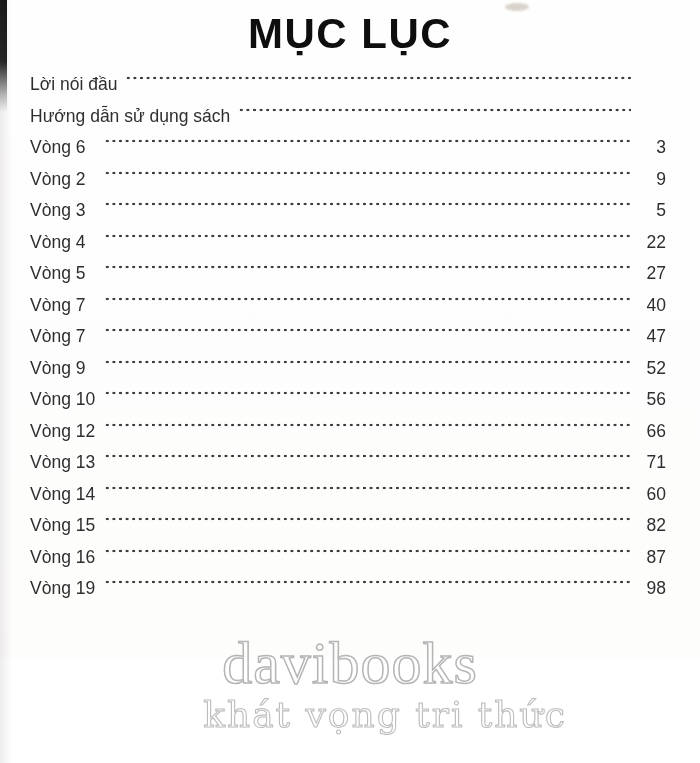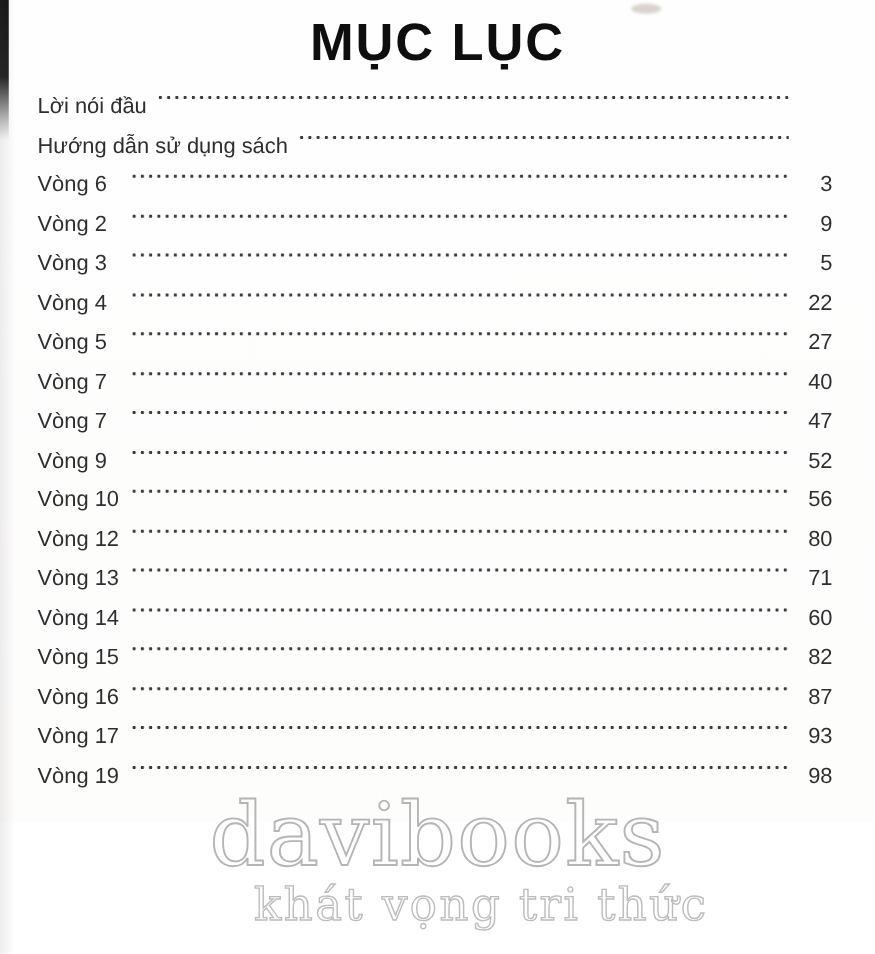--- a/index.html
+++ b/index.html
@@ -193,7 +193,7 @@
   <div class="row vong">
     <span class="label">Vòng 12</span>
     <span class="leader"></span>
-    <span class="page-num">80</span>
+    <span class="page-num">66</span>
   </div>
 
   <div class="row vong">

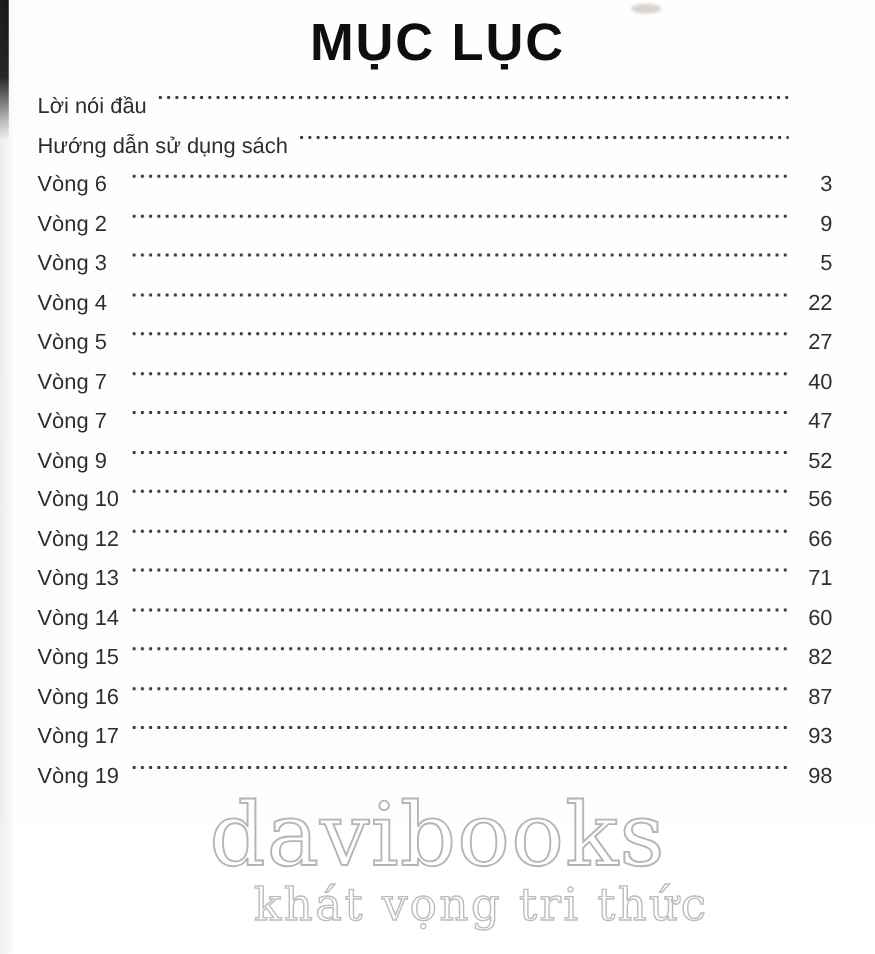--- a/index.html
+++ b/index.html
@@ -220,11 +220,6 @@
     <span class="page-num">87</span>
   </div>
 
-  <div class="row vong">
-    <span class="label">Vòng 17</span>
-    <span class="leader"></span>
-    <span class="page-num">93</span>
-  </div>
 
   <div class="row vong">
     <span class="label">Vòng 19</span>

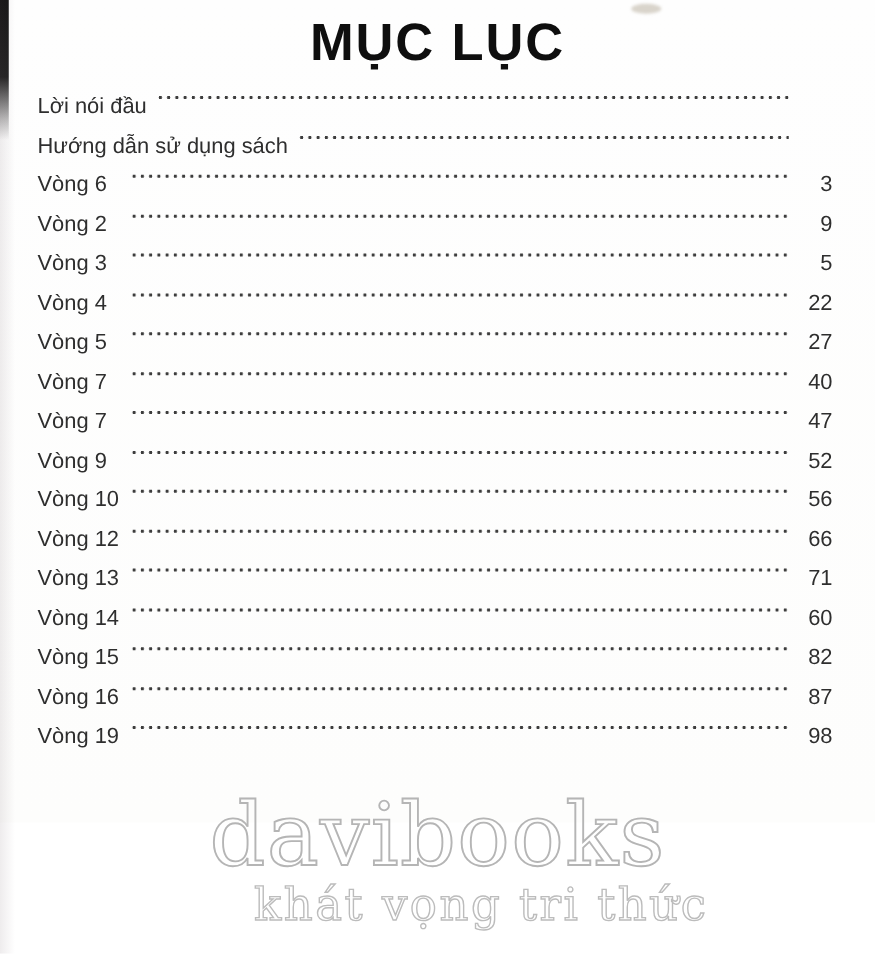--- a/index.html
+++ b/index.html
@@ -95,9 +95,10 @@
     color: rgba(0,0,0,0);
   }
   .watermark .wm-line1 {
-    font-size: 70px;
+    font-size: 60px;
     line-height: 1;
     letter-spacing: 1px;
+    font-family: Liberation Serif, serif;
     -webkit-text-stroke: 1.5px #b5b5b5;
   }
   .watermark .wm-line2 {

